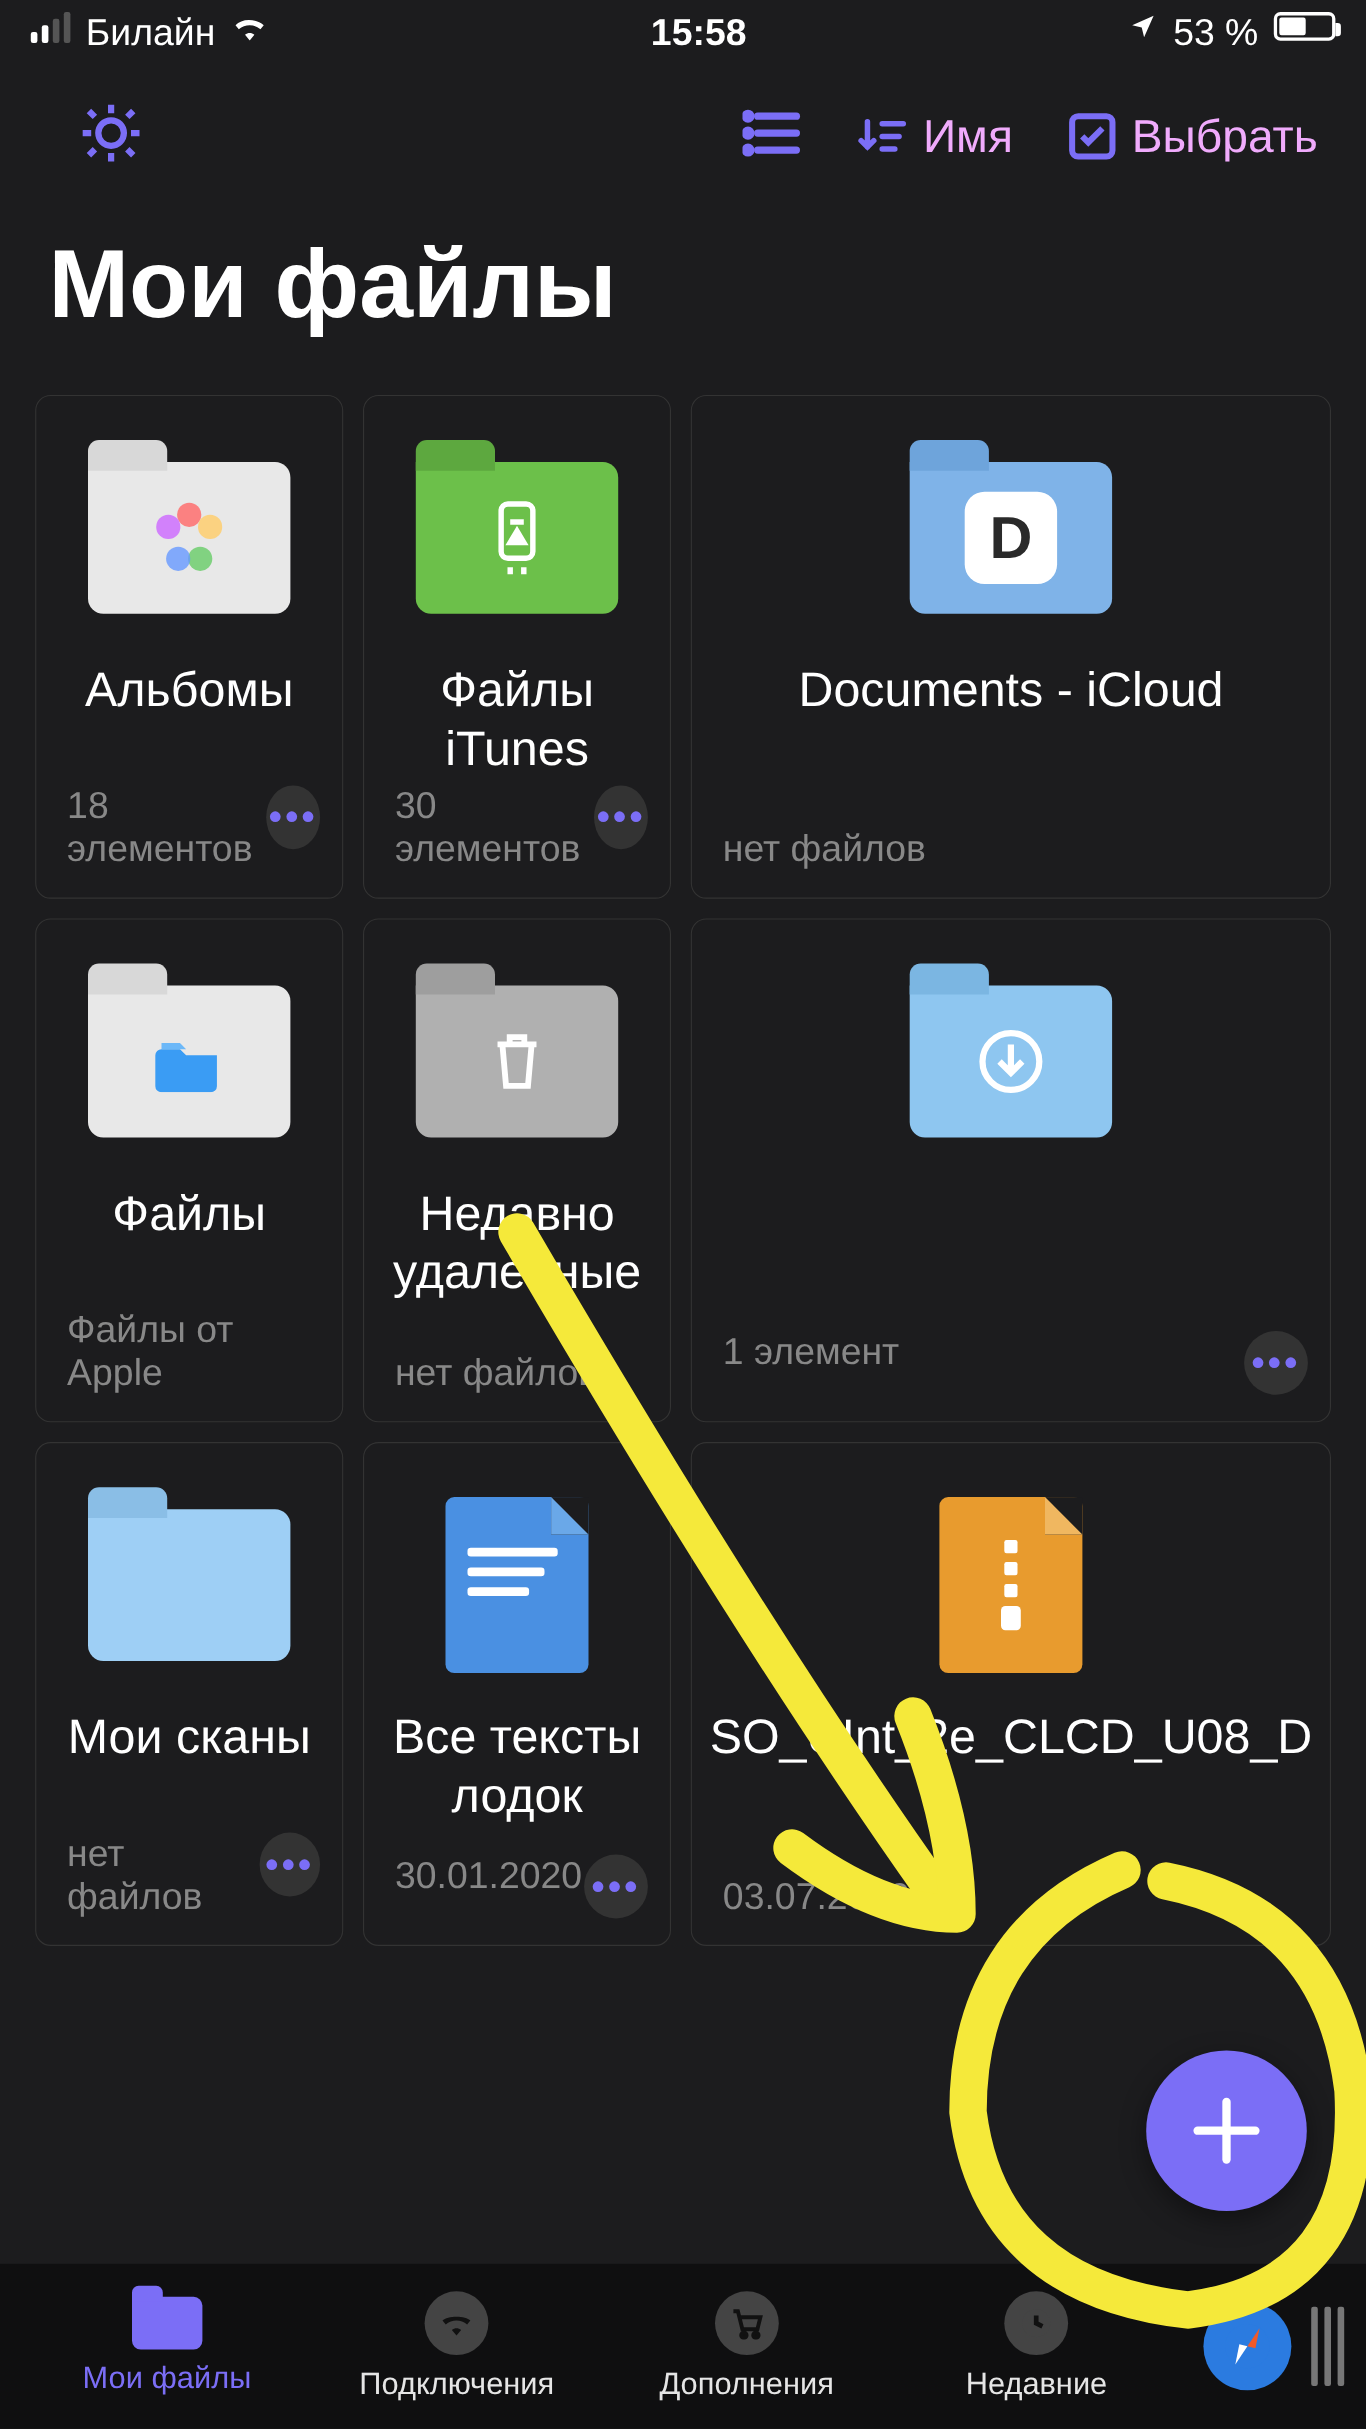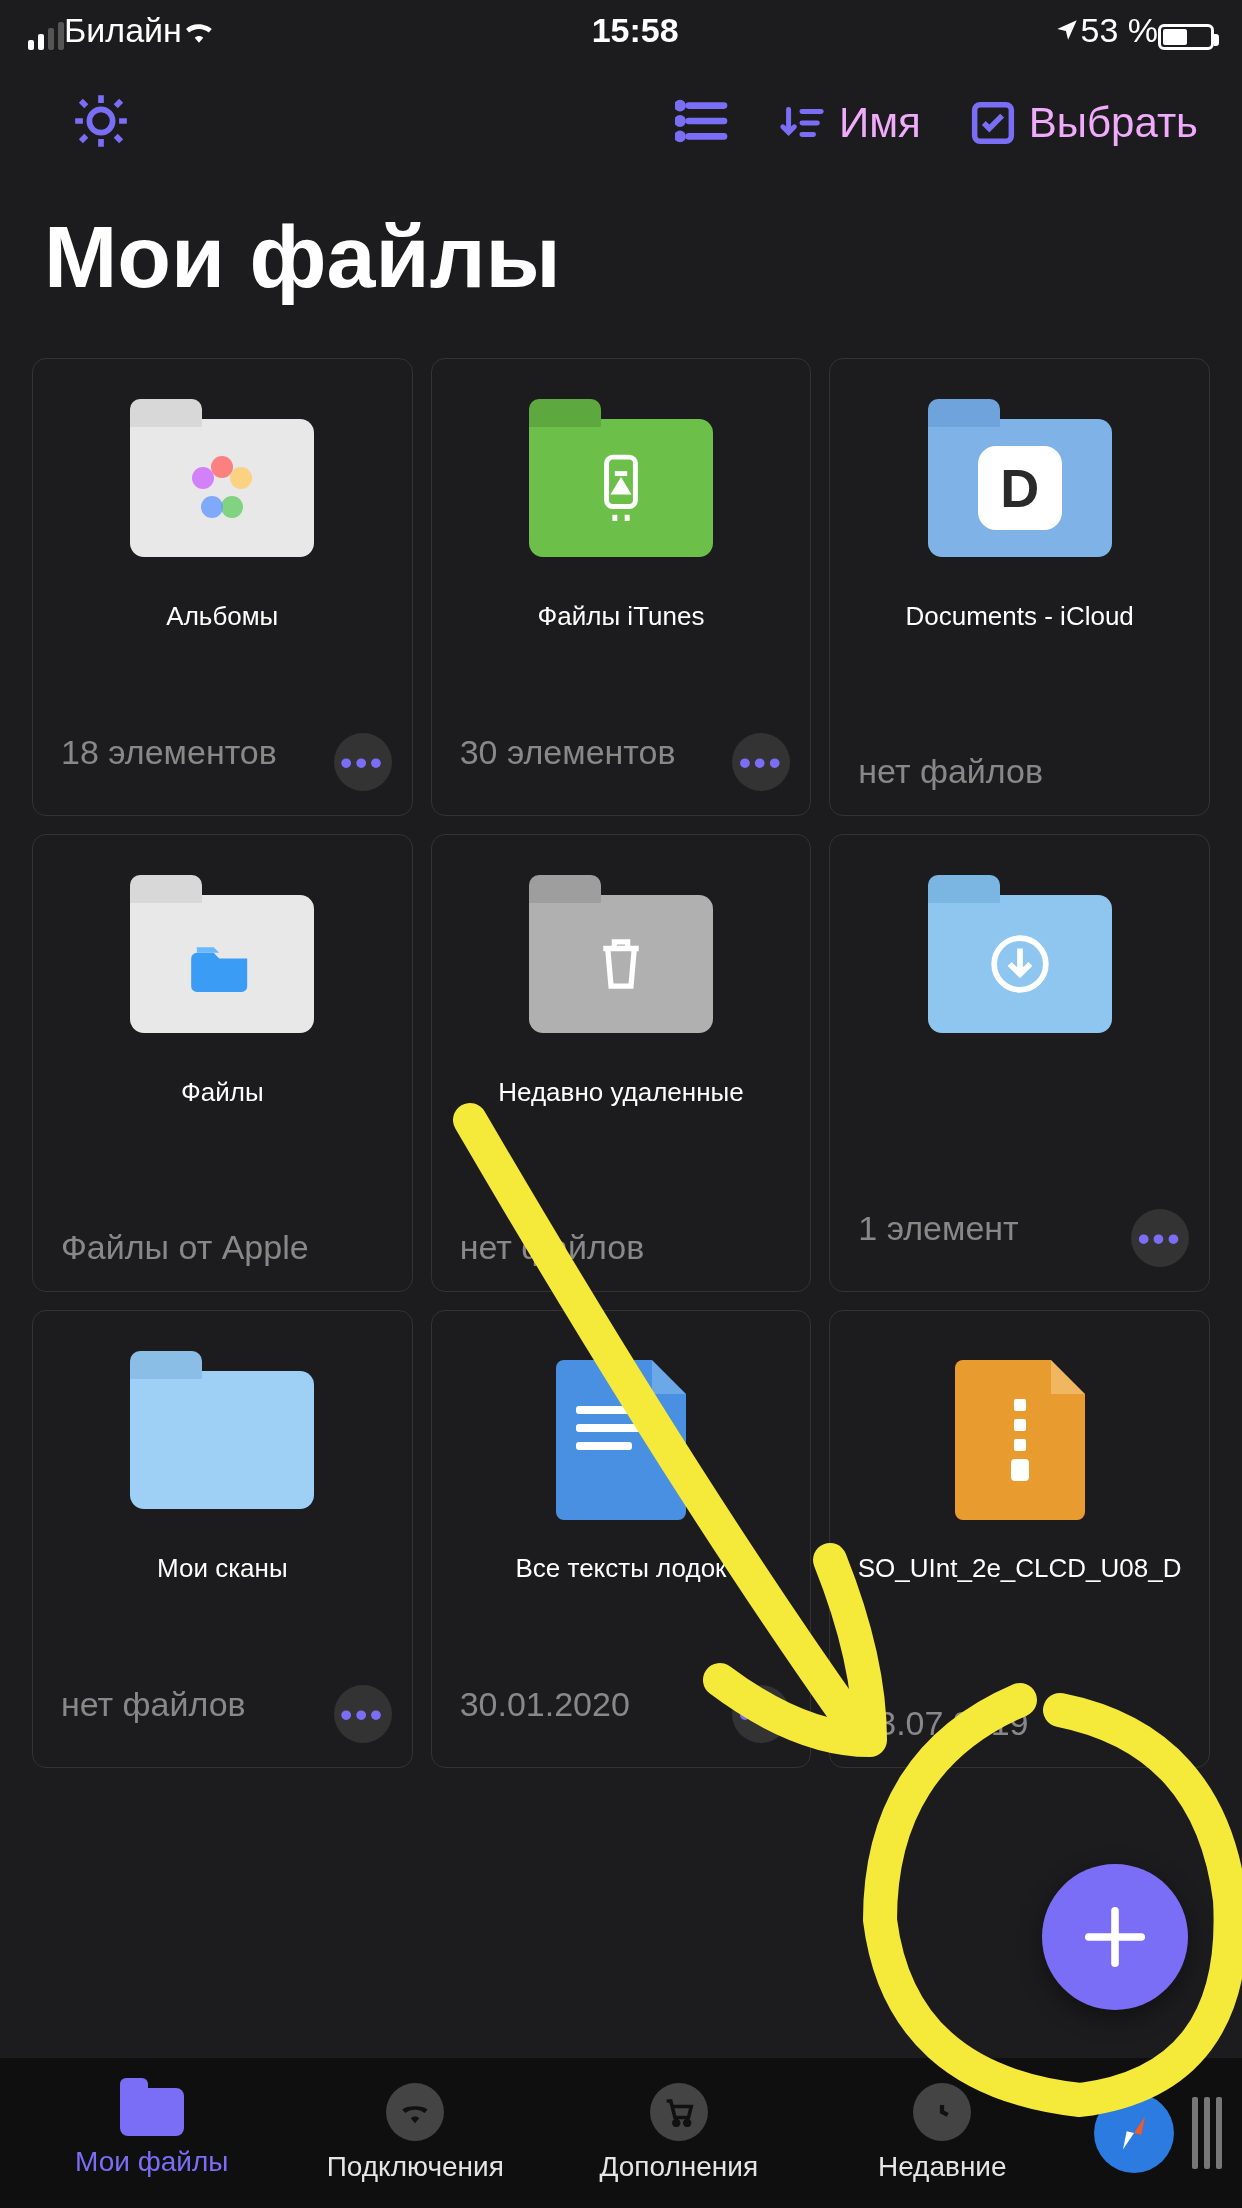--- a/index.html
+++ b/index.html
@@ -22,7 +22,7 @@
       padding: 0 28px;
       font-size: 34px;
     }
-    .status-left, .status-right { display: flex; align-items: flex-end; }
+    .status-left, .status-right { display: flex; align-items: flex-start; gap: 14px; }
     .signal-bars { display: flex; align-items: flex-end; gap: 4px; }
     .signal-bars span { width: 6px; background: #fff; border-radius: 2px; }
     .signal-bars span.dim { background: #555; }

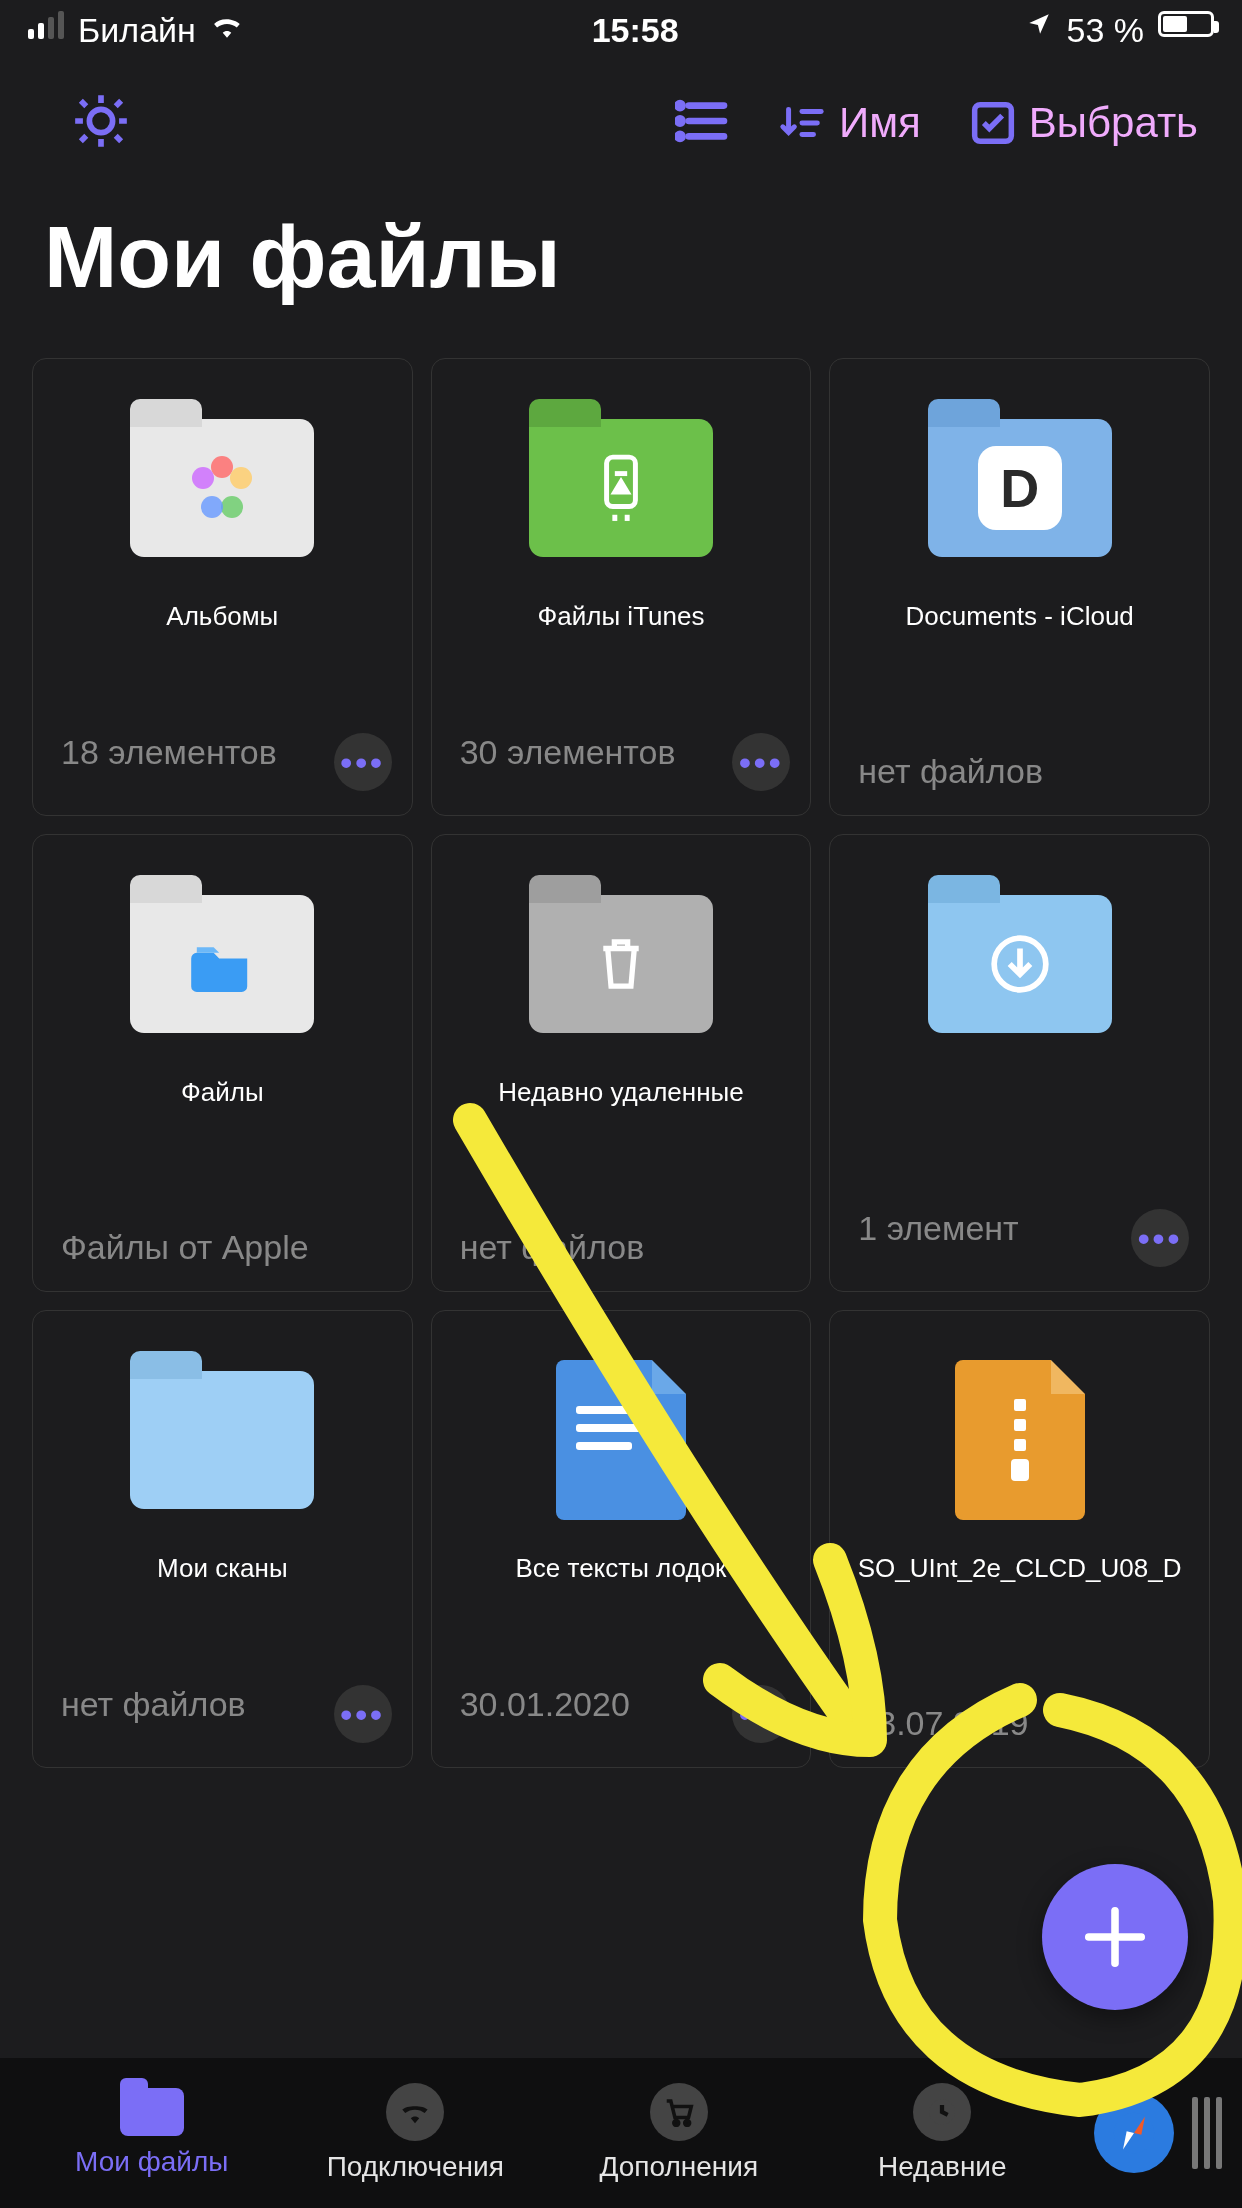--- a/index.html
+++ b/index.html
@@ -69,7 +69,7 @@
       height: 170px; display: flex; align-items: center; justify-content: center;
     }
     .tile-label {
-      font-size: 26px; text-align: center; line-height: 1.2;
+      font-size: 44px; text-align: center; line-height: 1.2;
       padding: 28px 16px 0 16px; min-height: 110px;
       display: flex; align-items: flex-start; justify-content: center;
     }

